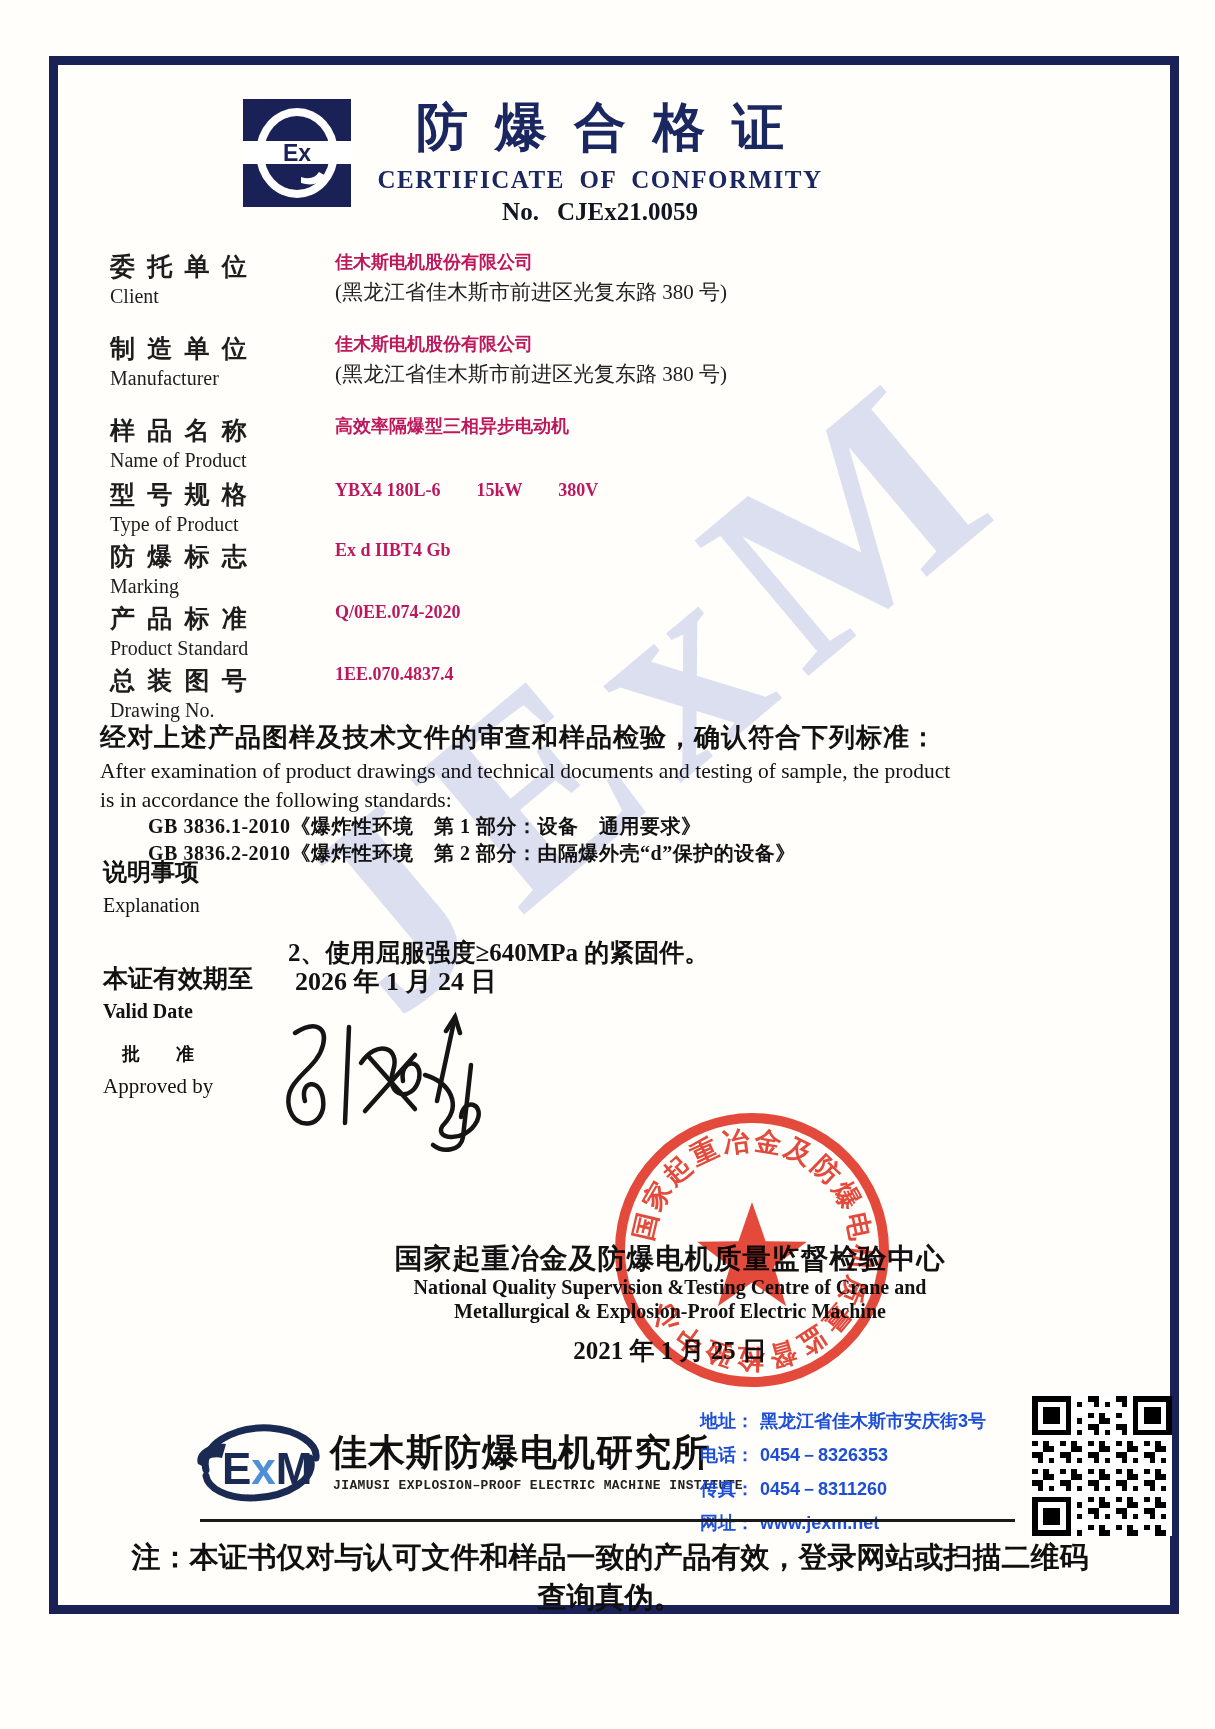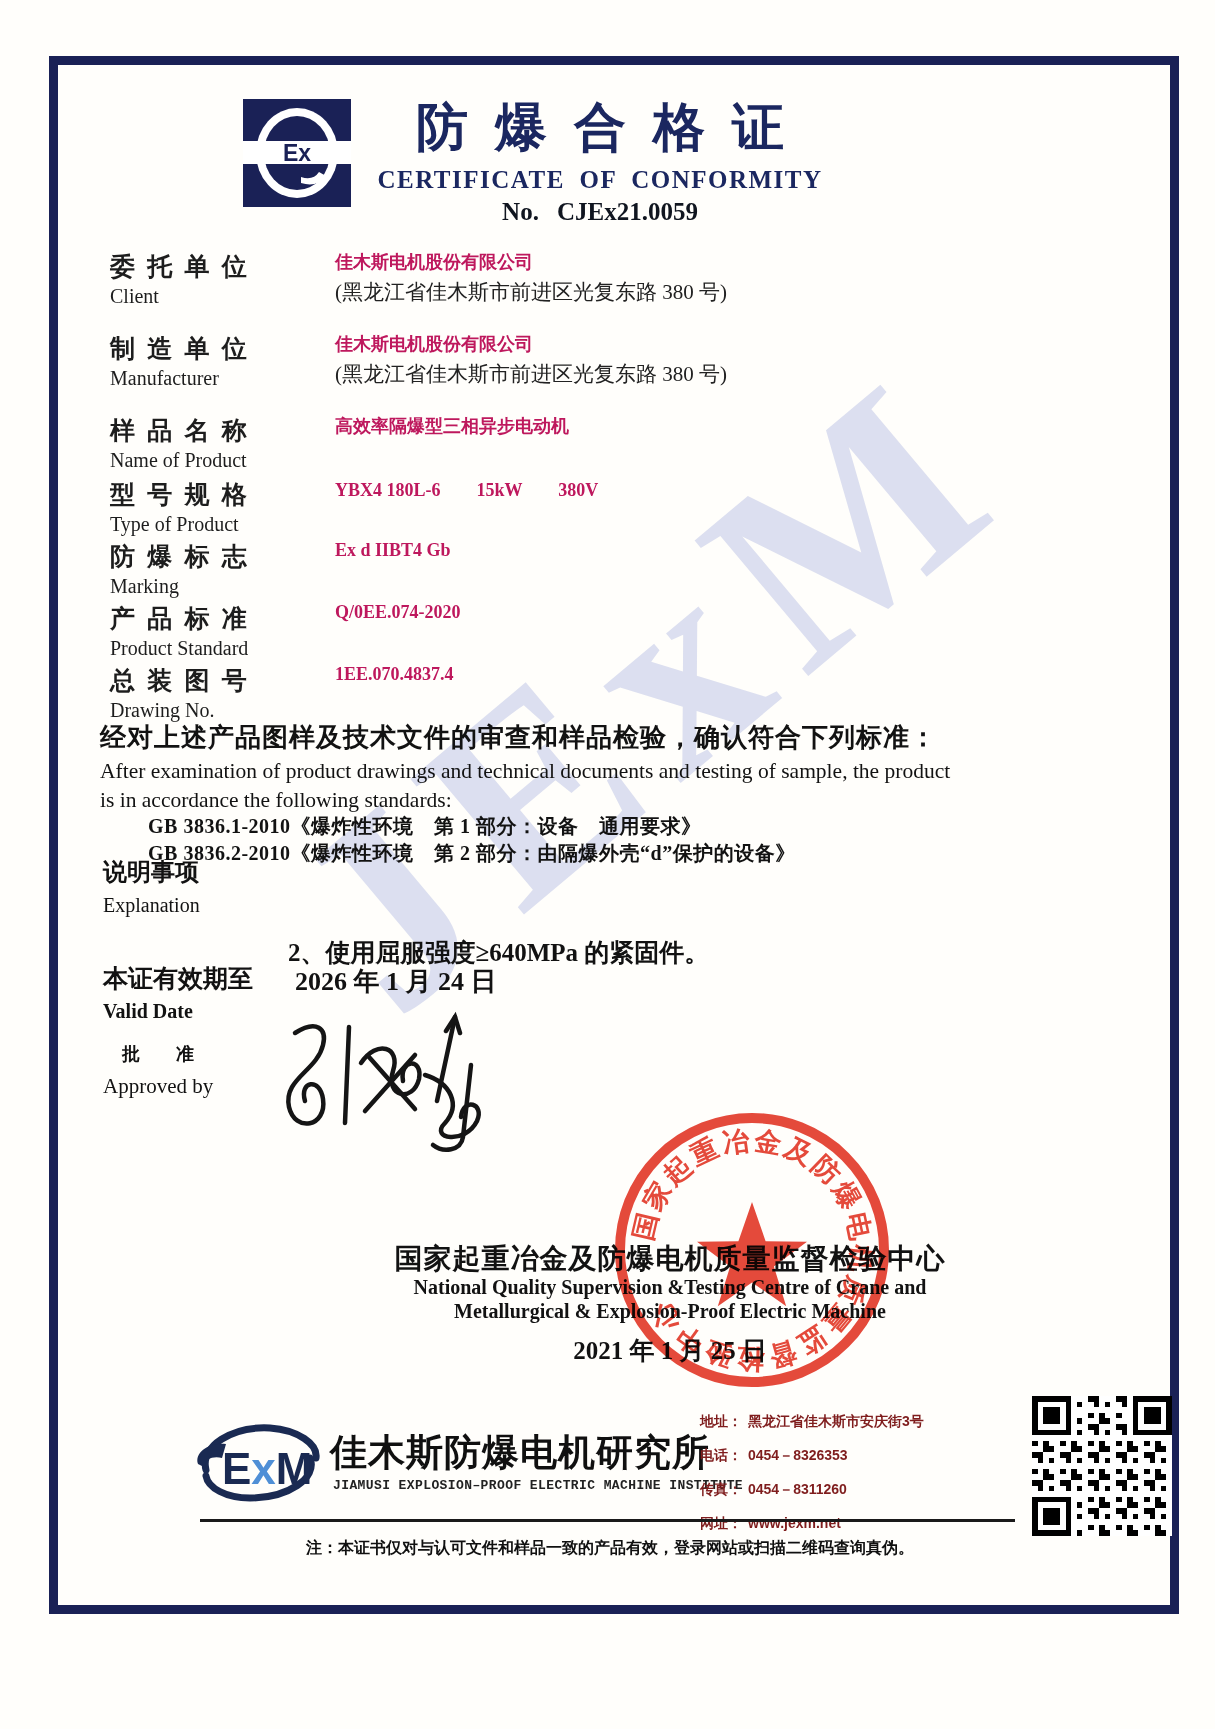--- a/index.html
+++ b/index.html
@@ -88,7 +88,7 @@
     font-family:Liberation Mono, monospace;color:#222;letter-spacing:0.4px;}
   .contacts{position:absolute;left:700px;top:1404px;
     font-family:"Liberation Sans","DejaVu Sans",sans-serif;}
-  .contacts .cline{font-size:14px;color:#7f1d1d;line-height:34px;font-weight:bold;}
+  .contacts .cline{font-size:18px;color:#1d4ed8;line-height:34px;font-weight:bold;}
   .contacts .clabel{margin-right:6px;font-weight:bold;}
   .qr{position:absolute;left:1032px;top:1396px;width:140px;height:140px;}
   .divider{position:absolute;left:200px;top:1519px;width:815px;height:0;

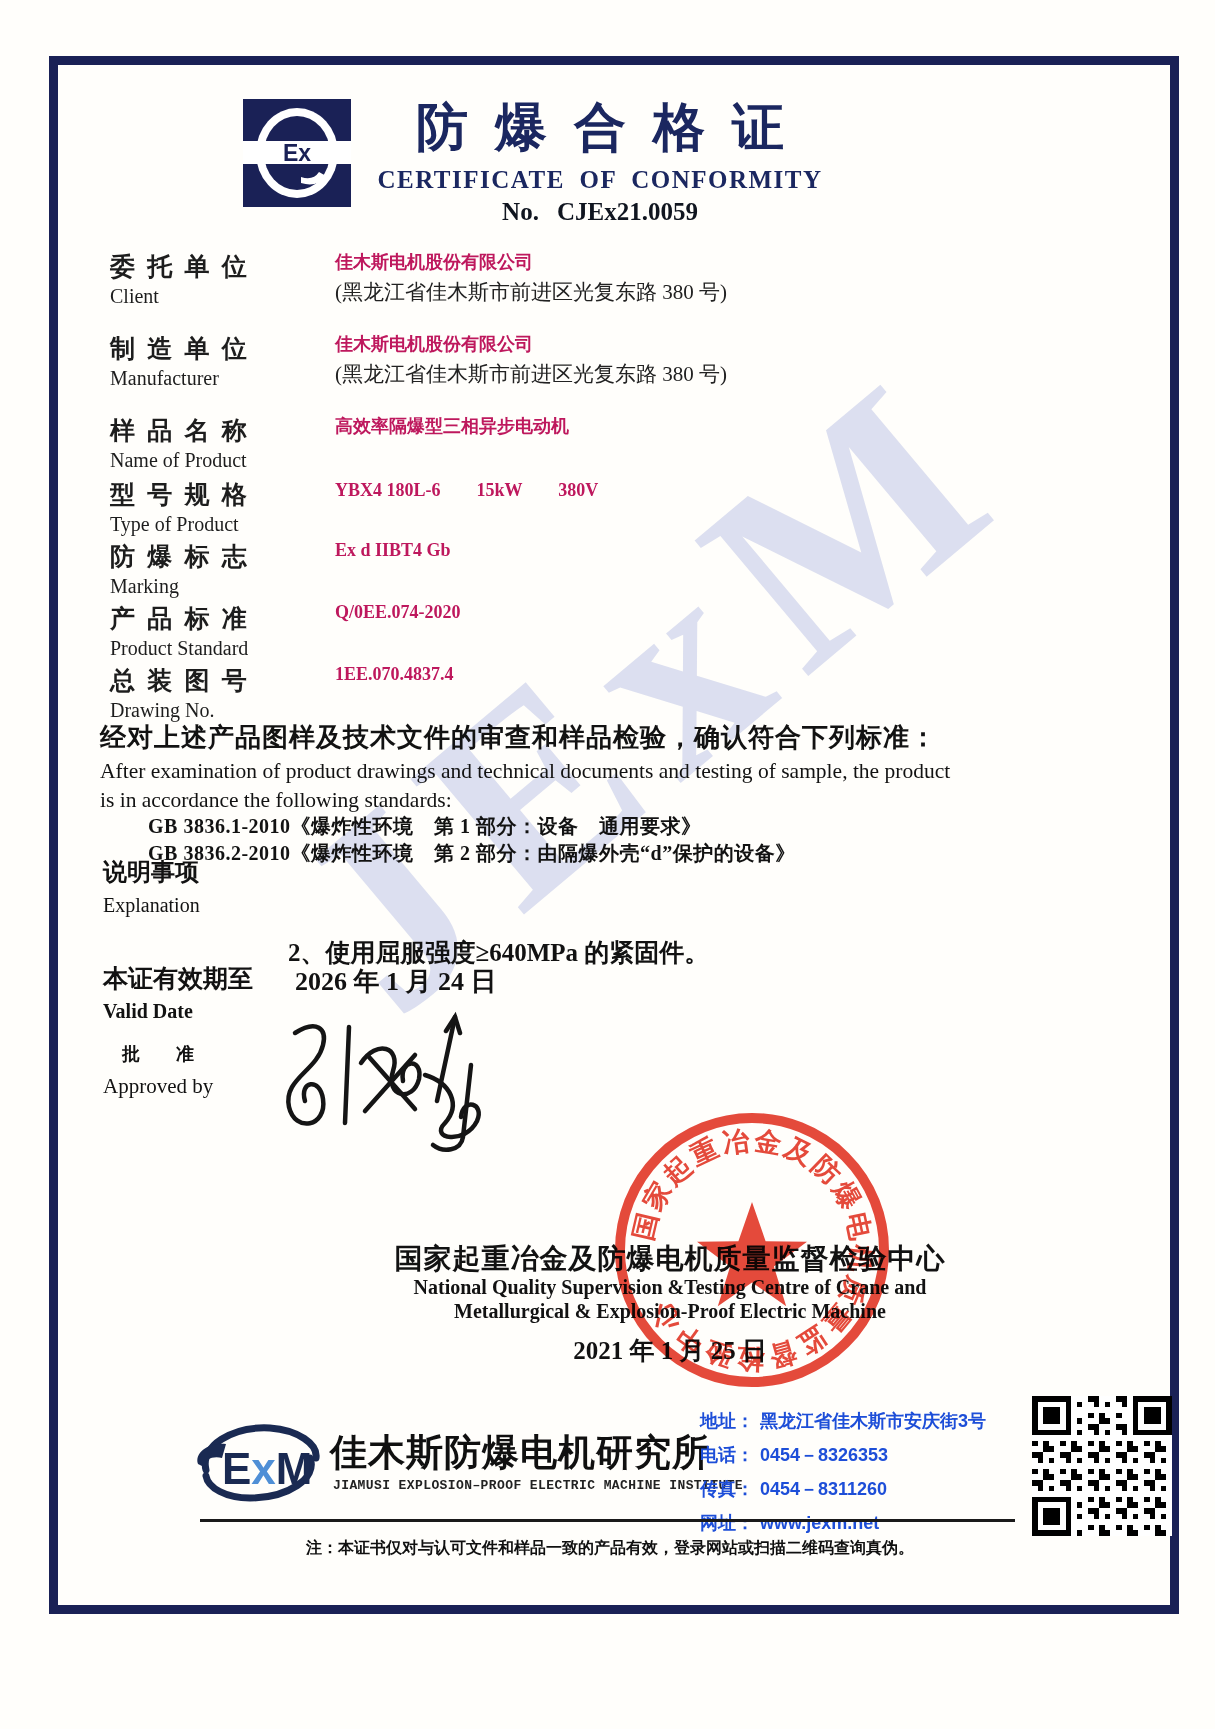--- a/index.html
+++ b/index.html
@@ -94,7 +94,7 @@
   .divider{position:absolute;left:200px;top:1519px;width:815px;height:0;
     border-top:3px solid #1a1a1a;}
   .note{position:absolute;left:120px;top:1538px;width:980px;text-align:center;
-    font-size:16px;font-weight:bold;color:#101010;}
+    font-size:29px;font-weight:bold;color:#101010;}
 </style>
 </head>
 <body>

